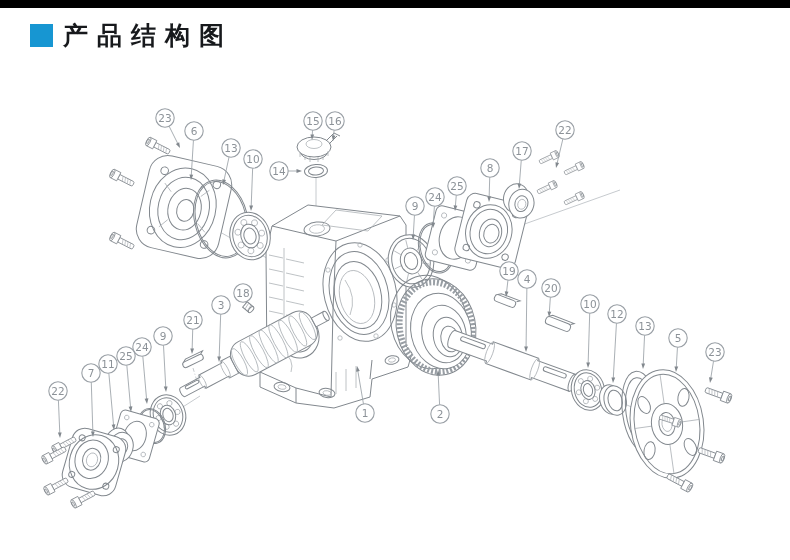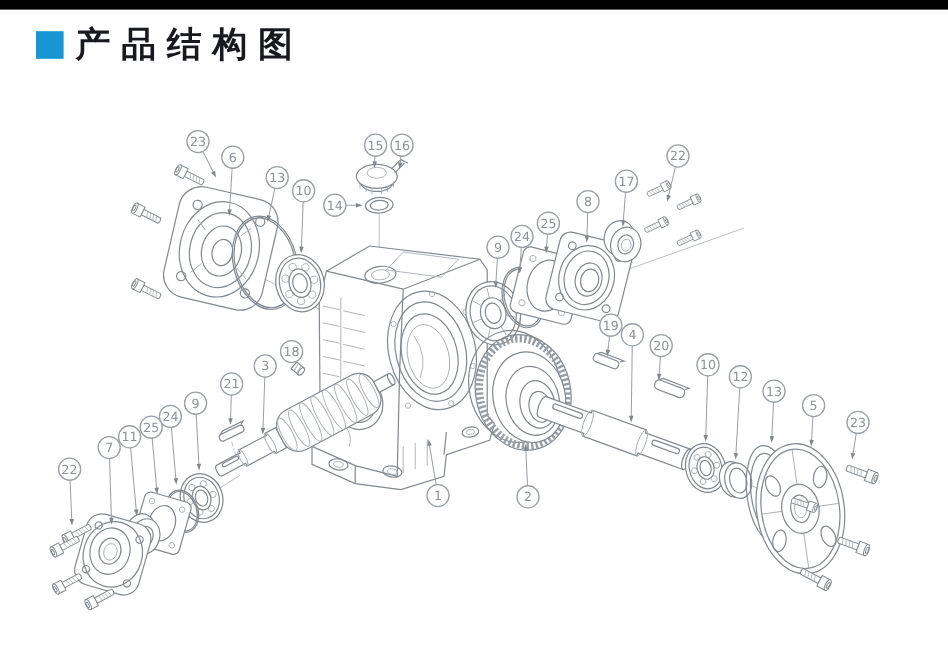--- a/index.html
+++ b/index.html
@@ -8,7 +8,7 @@
   .topbar{position:absolute;top:0;left:0;width:790px;height:8px;background:#000}
   .header{position:absolute;top:23px;left:30px;display:flex;align-items:center}
   .accent-square{width:23px;height:23px;background:#1796d2;margin-right:10px}
-  .page-title{font-size:29px;font-weight:bold;color:#17191c;letter-spacing:9px;
+  .page-title{font-size:25px;font-weight:bold;color:#17191c;letter-spacing:9px;
               font-family:"DejaVu Sans","Liberation Sans",sans-serif;line-height:1}
   svg.diagram{position:absolute;top:0;left:0}
   .ln{fill:none;stroke:#82888e;stroke-width:1}

